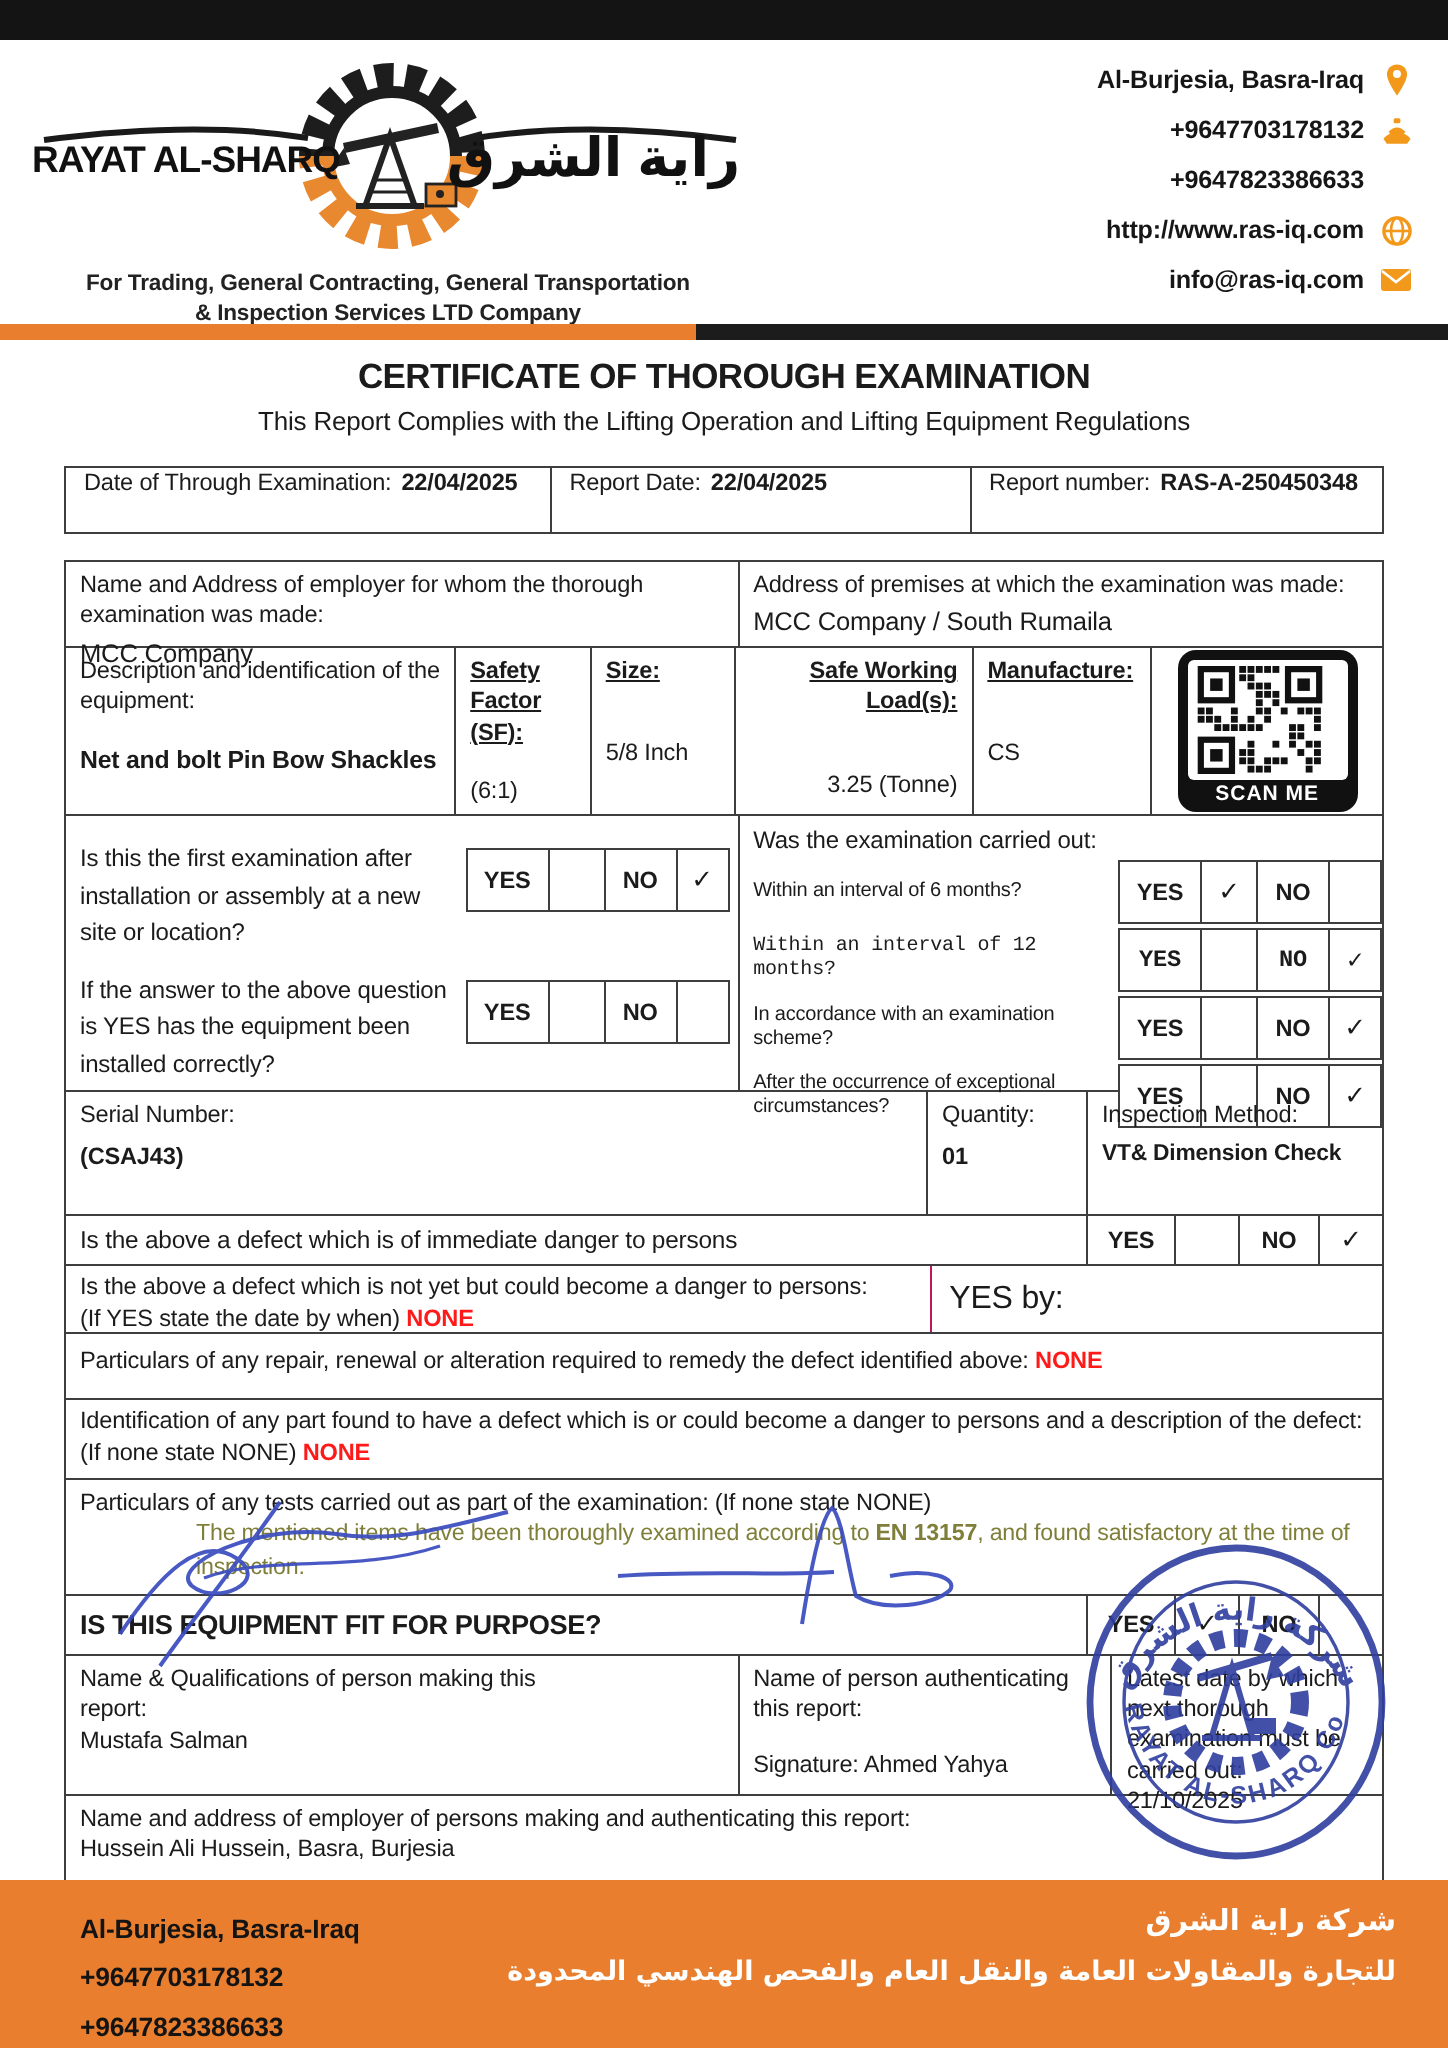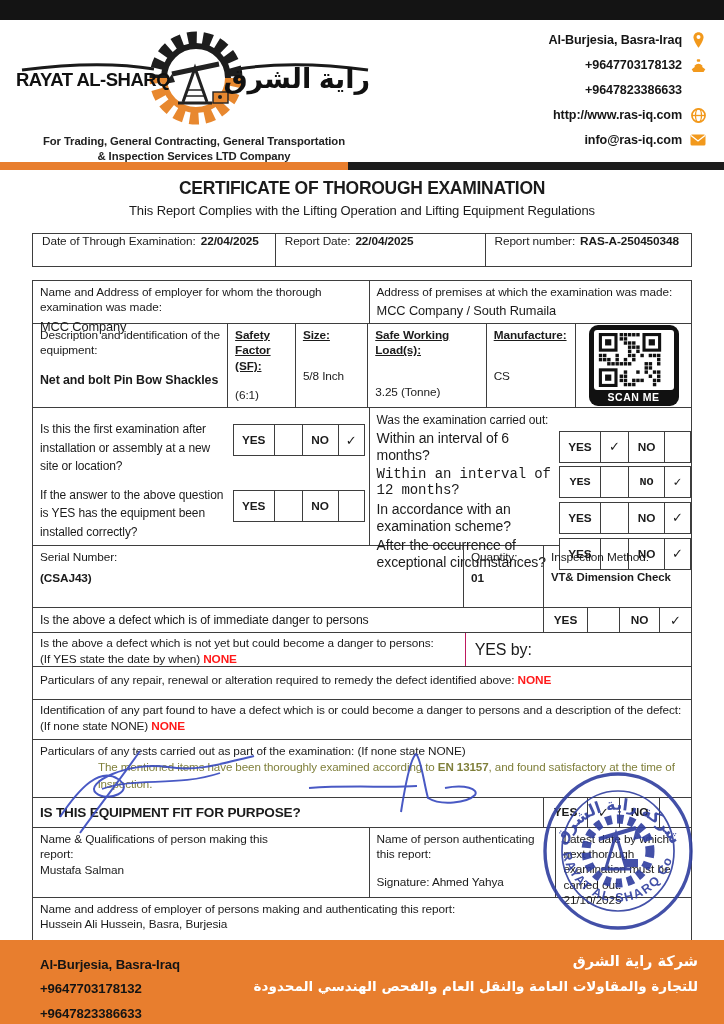--- a/index.html
+++ b/index.html
@@ -60,7 +60,7 @@
   .secB{height:84px;}
   .secB>div{box-sizing:border-box;}
   .eq-desc{width:29.5%;}.eq-sf{width:10.3%;}.eq-size{width:11%;}
-  .eq-swl{width:18%;}.eq-man{width:13.6%;}.eq-qr{flex:1;display:flex;align-items:center;justify-content:center;}
+  .eq-swl{width:18%;text-align:right;}.eq-man{width:13.6%;}.eq-qr{flex:1;display:flex;align-items:center;justify-content:center;}
   .eq-val{margin-top:14px;}
   .secC{height:138px;}
   .qleft{width:51%;box-sizing:border-box;padding:12px 4px 0 7px;}

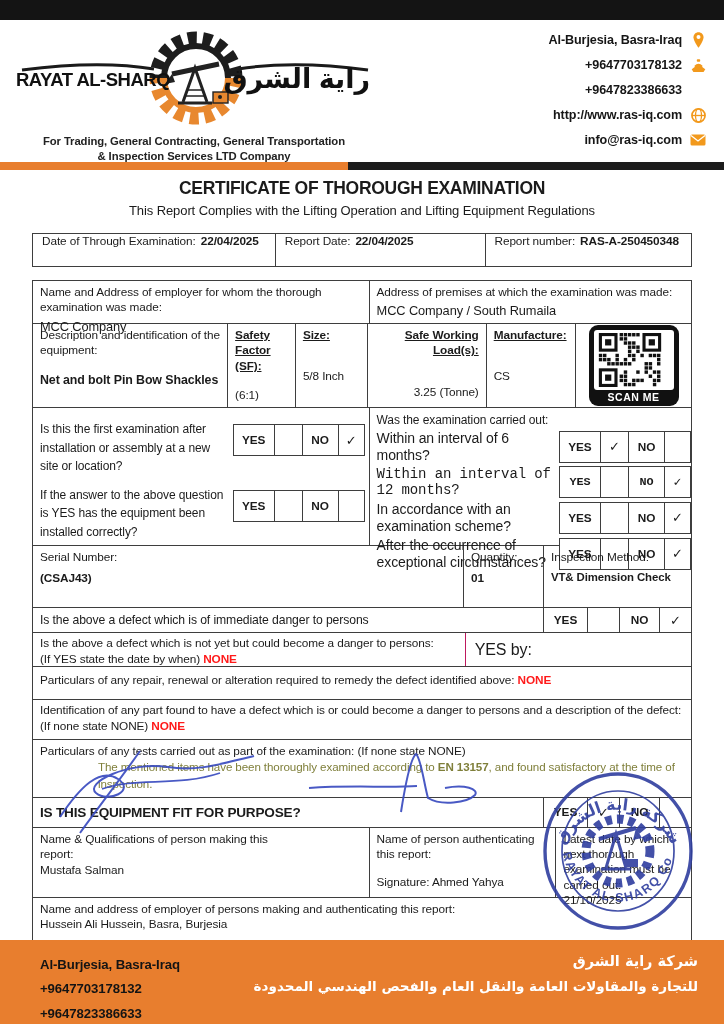--- a/index.html
+++ b/index.html
@@ -69,7 +69,7 @@
   .qrow .qt{flex:1;line-height:1.55;font-size:12px;padding-right:4px;}
   .qrow .cb{margin-top:4px;}
   .qrowR{display:flex;align-items:center;padding:1px 0 1px 7px;}
-  .qrowR .qt{flex:1;line-height:1.2;font-size:14px;padding-right:4px;}
+  .qrowR .qt{flex:1;line-height:1.2;font-size:10px;padding-right:4px;}
   .qhdr{padding:5px 7px 2px;font-size:12px;}
   .secD{height:62px;}
   .ser{flex:1;}.qty{width:80px;border-left:1px solid #3e3e3e;}.meth{width:148px;border-left:1px solid #3e3e3e;}

